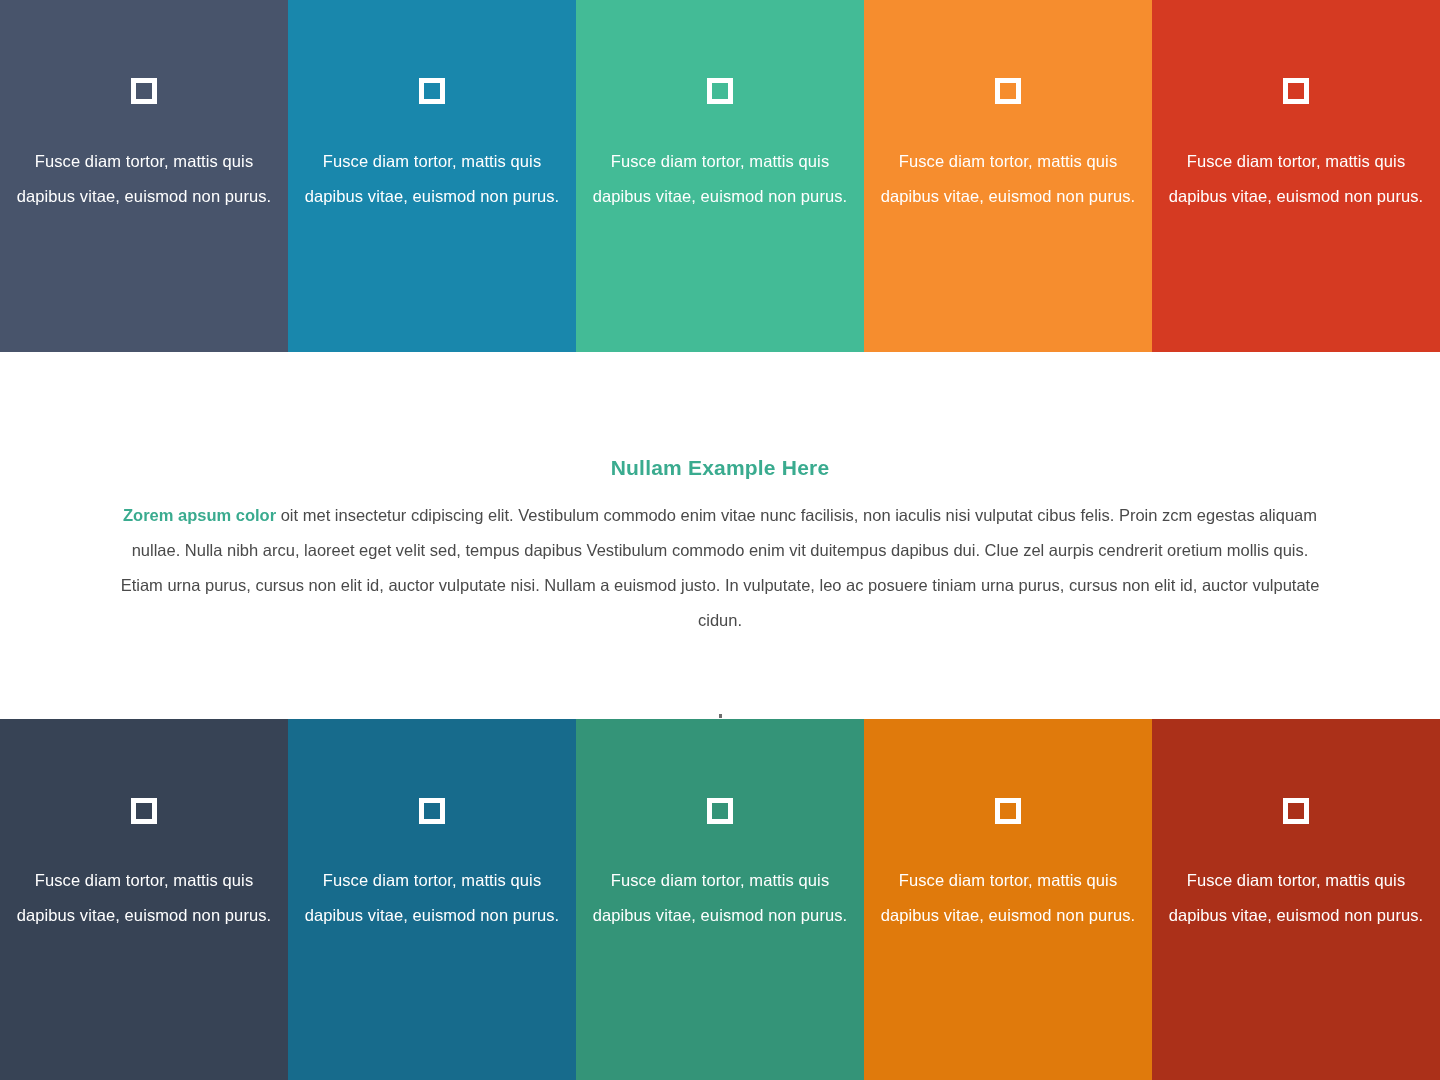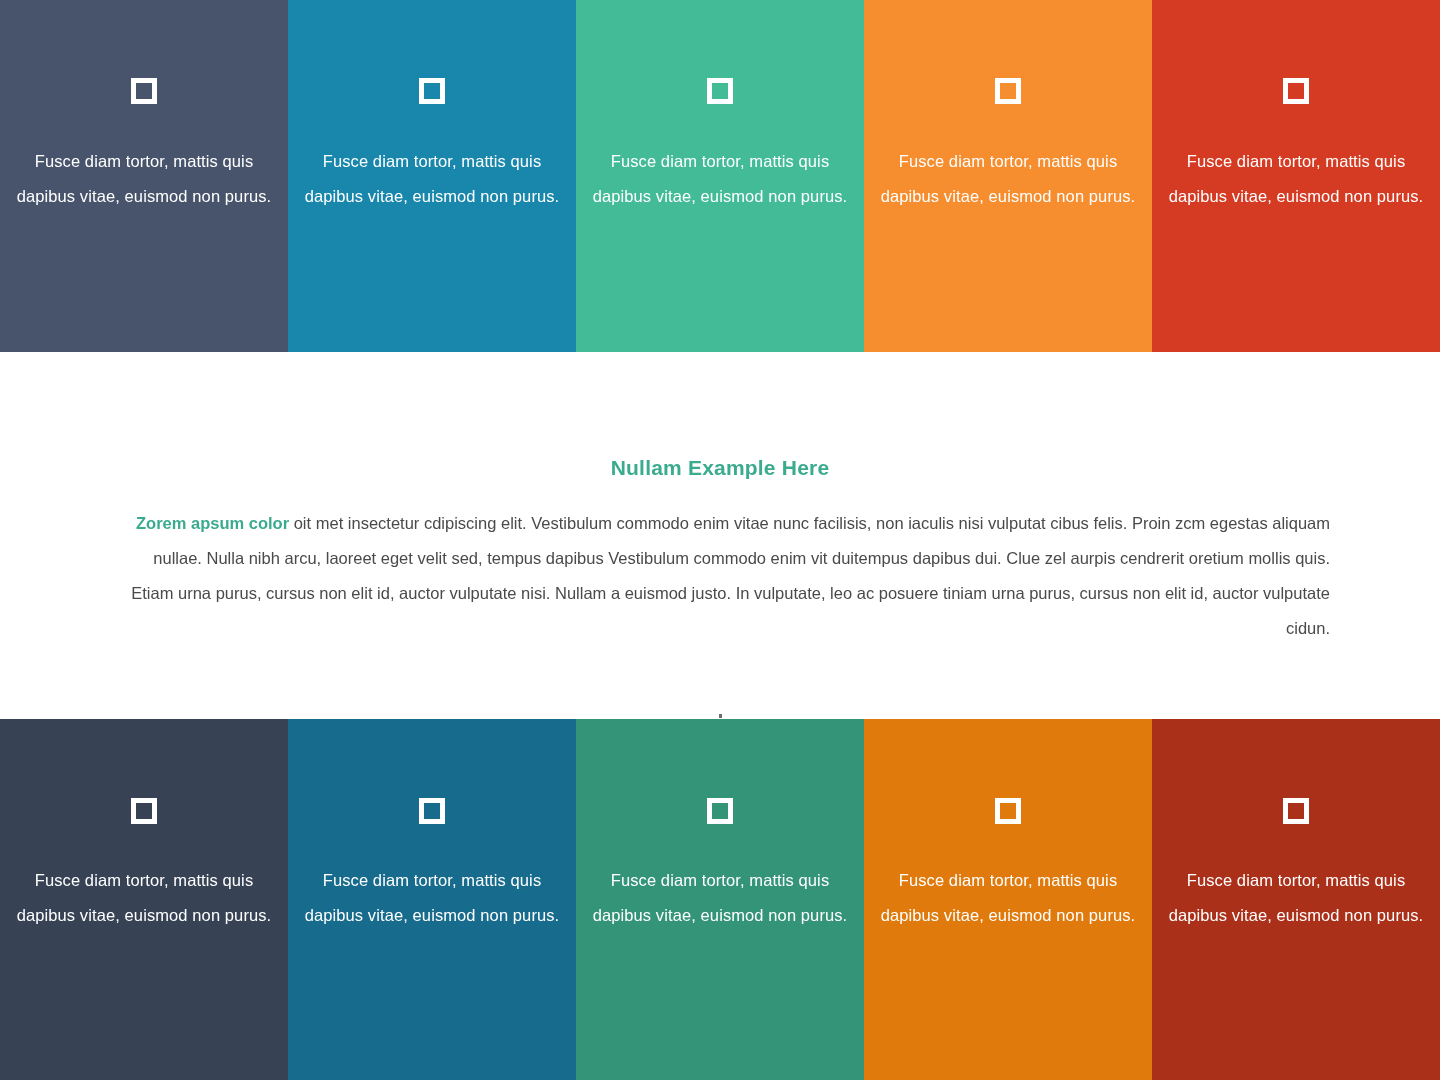--- a/index.html
+++ b/index.html
@@ -91,10 +91,10 @@
   }
   .mid-body {
     position: absolute;
-    top: 154px;
+    top: 146px;
     left: 110px;
     width: 1220px;
-    text-align: right;
+    text-align: center;
     font-size: 16.5px;
     line-height: 35px;
     color: #4a4a4a;

